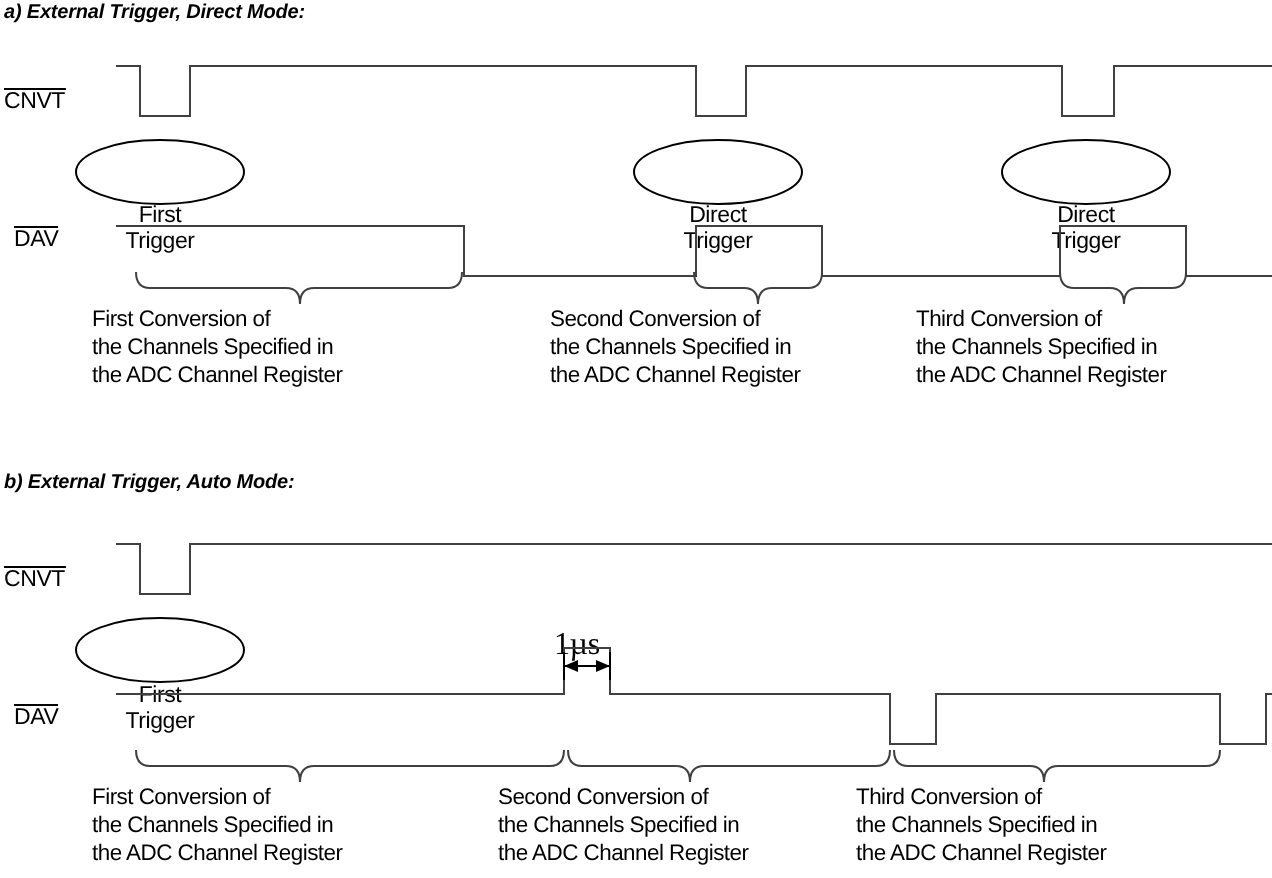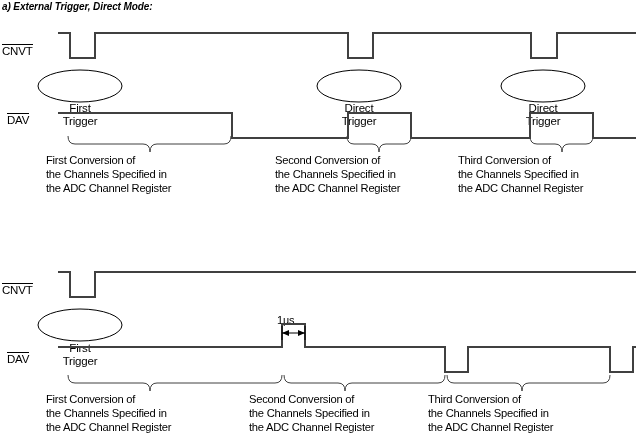--- a/index.html
+++ b/index.html
@@ -122,6 +122,7 @@
     <div>the ADC Channel Register</div>
   </div>
 
+  <div class="section-title" id="title-b">b) External Trigger, Auto Mode:</div>
 
   <div class="sig-label" style="left:2px; top:283px;">
     <span class="bar">CNVT</span>

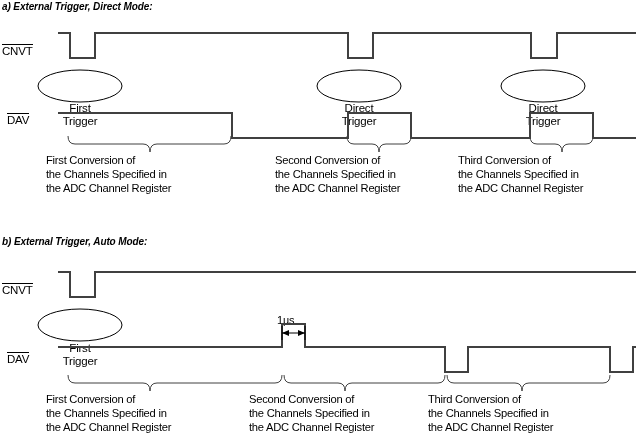--- a/index.html
+++ b/index.html
@@ -73,9 +73,10 @@
 
   .us-label {
     position: absolute;
-    font-size: 11px;
+    font-size: 16px;
     white-space: nowrap;
     letter-spacing: -0.2px;
+    font-family: Liberation Serif, serif;
   }
 </style>
 </head>

